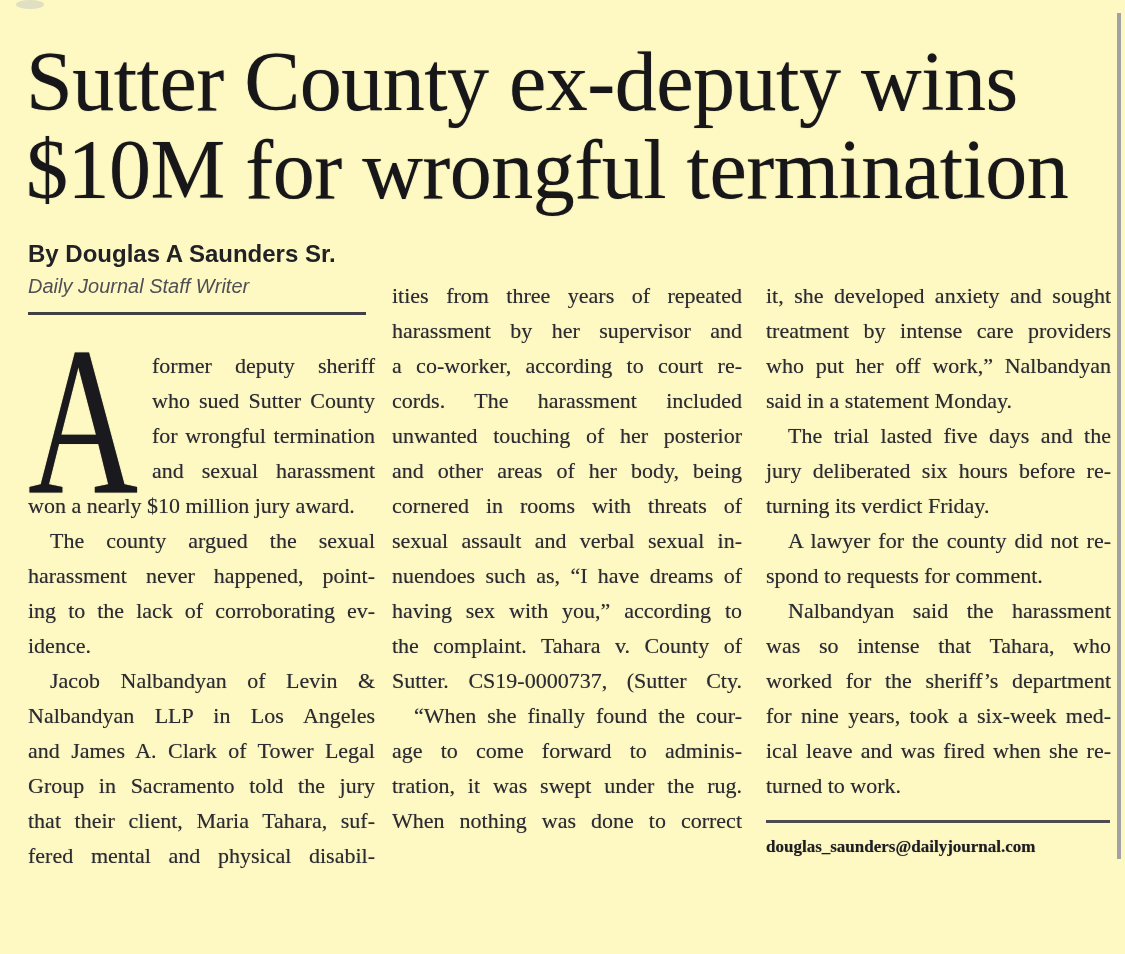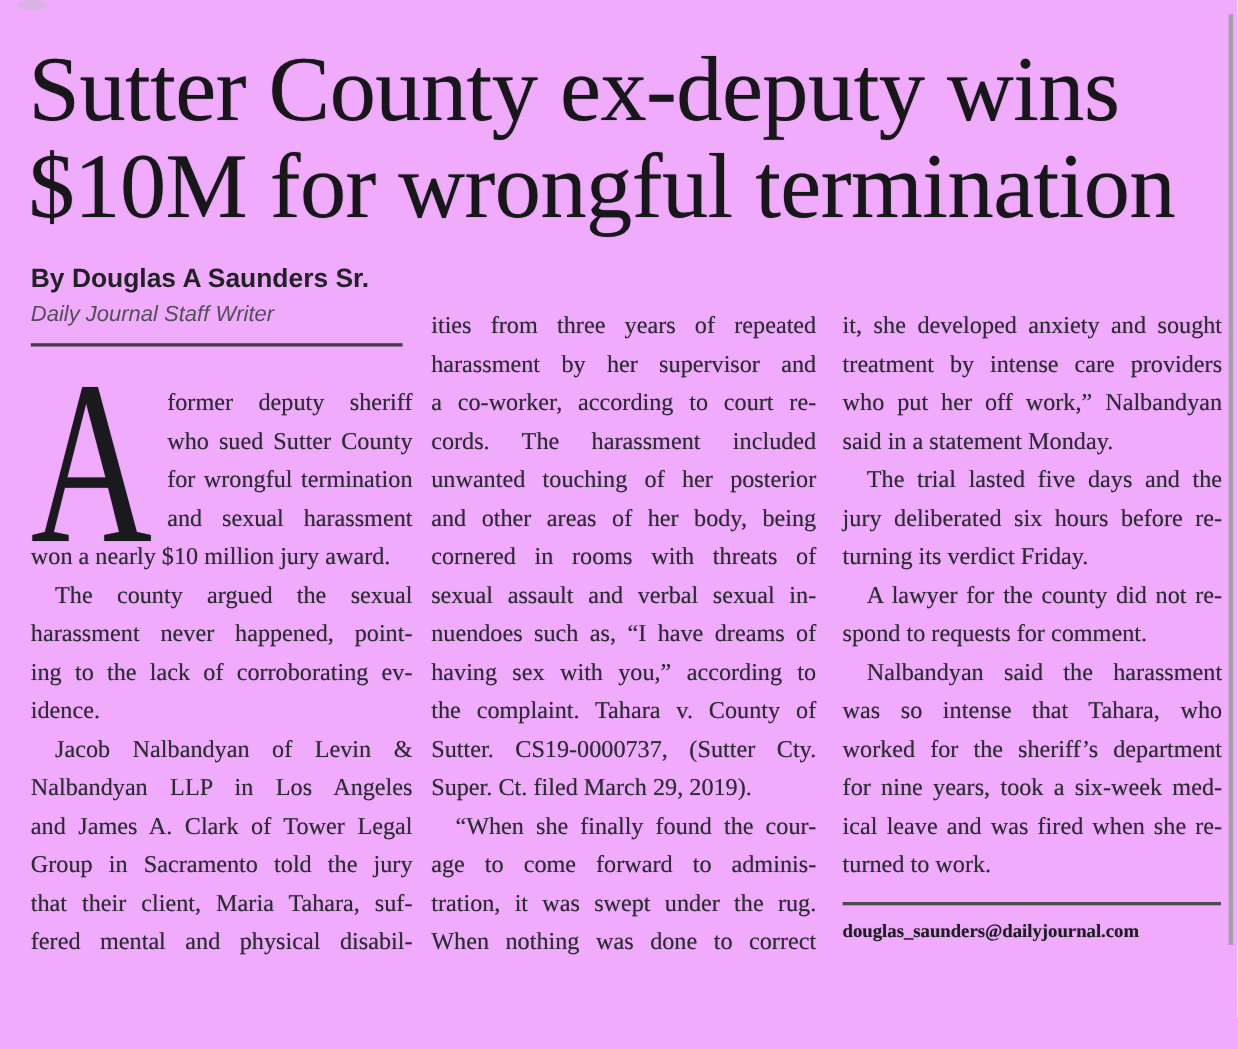--- a/index.html
+++ b/index.html
@@ -6,7 +6,7 @@
   html,body { background:#ffffff; }
   .page {
     position:relative; width:1125px; height:954px;
-    background:#f0abfc; overflow:hidden;
+    background:#fef9c3; overflow:hidden;
     font-family:"Liberation Serif","DejaVu Serif",serif;
   }
   

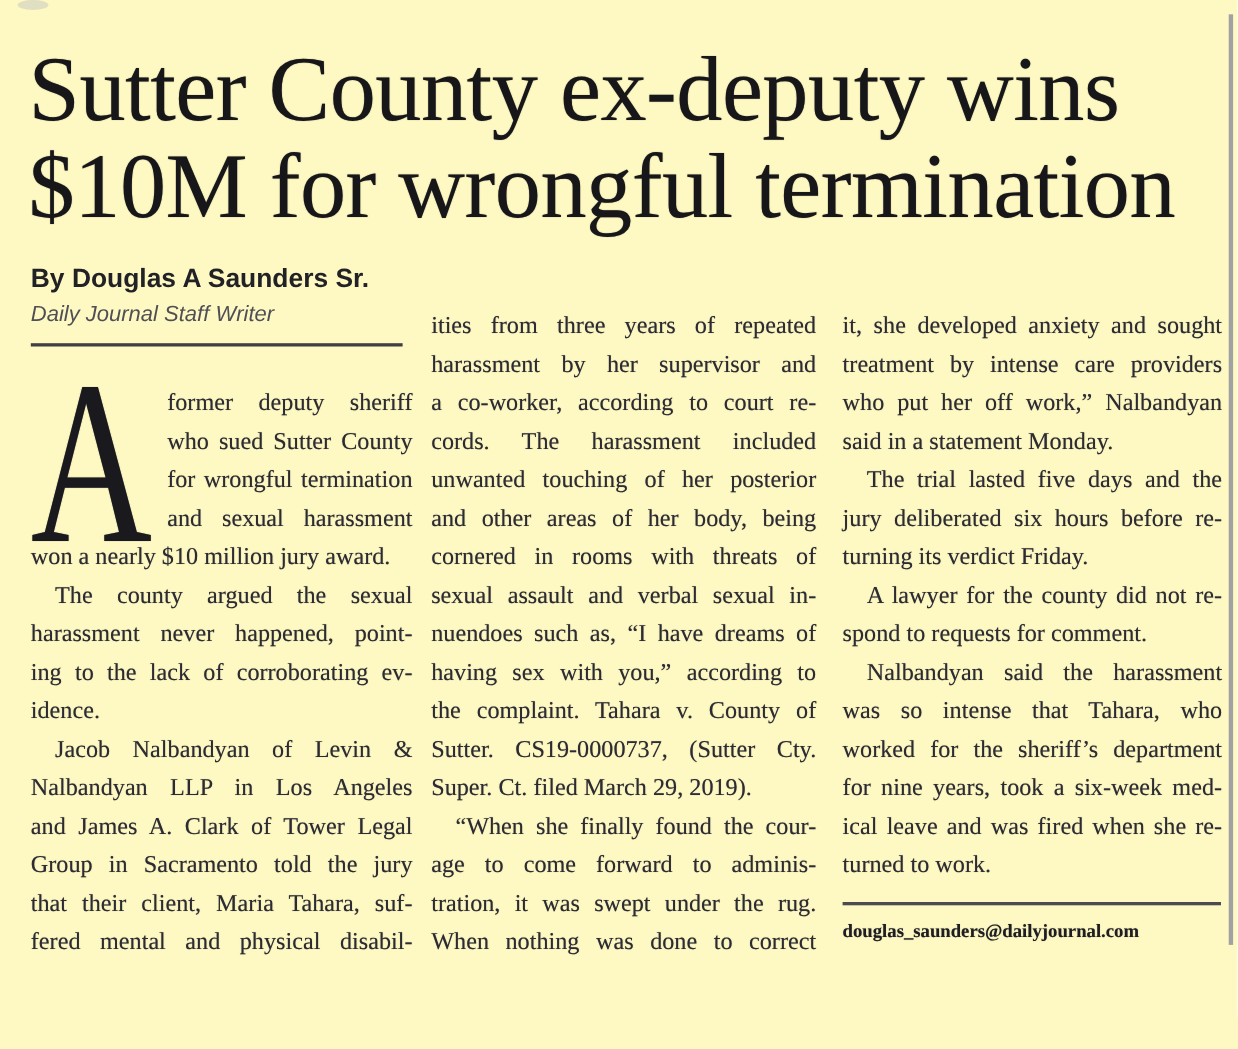--- a/index.html
+++ b/index.html
@@ -108,7 +108,6 @@
       <div class="line">having sex with you,” according to</div>
       <div class="line">the complaint. Tahara v. County of</div>
       <div class="line">Sutter. CS19-0000737, (Sutter Cty.</div>
-      <div class="line end">Super. Ct. filed March 29, 2019).</div>
       <div class="line indent">“When she finally found the cour-</div>
       <div class="line">age to come forward to adminis-</div>
       <div class="line">tration, it was swept under the rug.</div>

